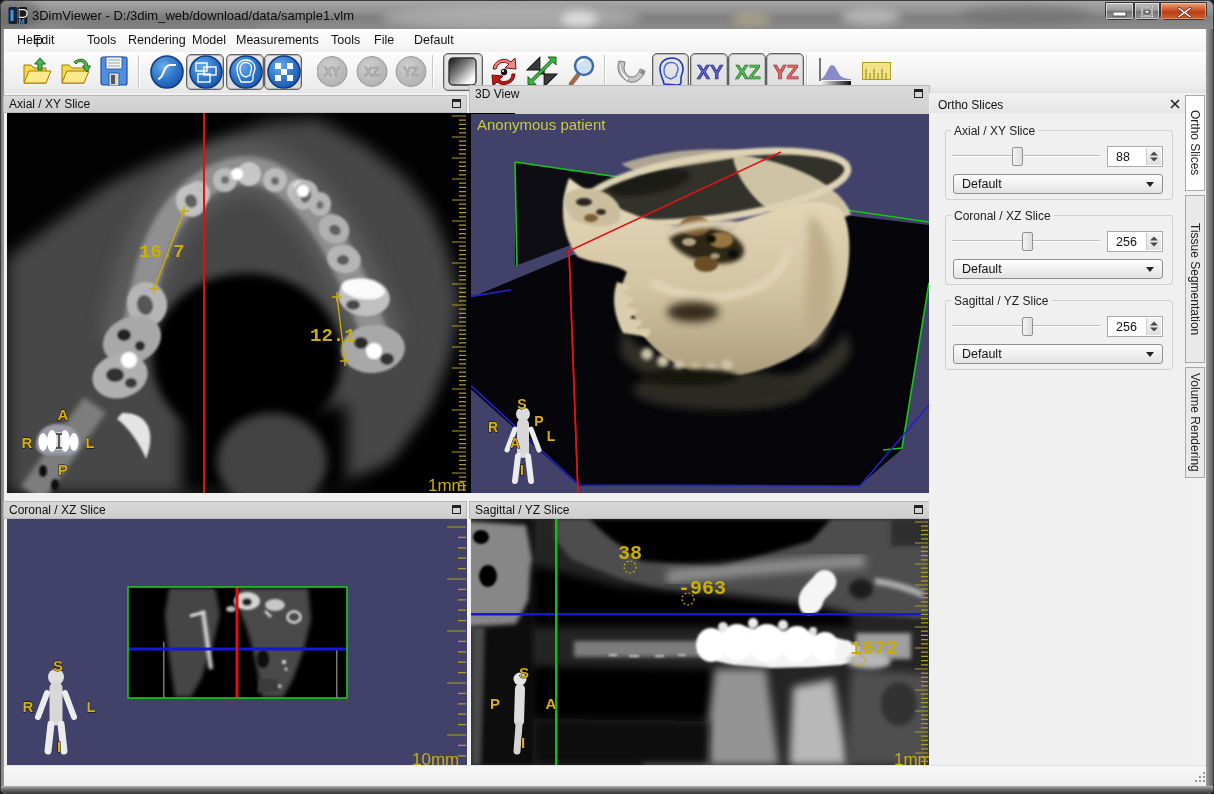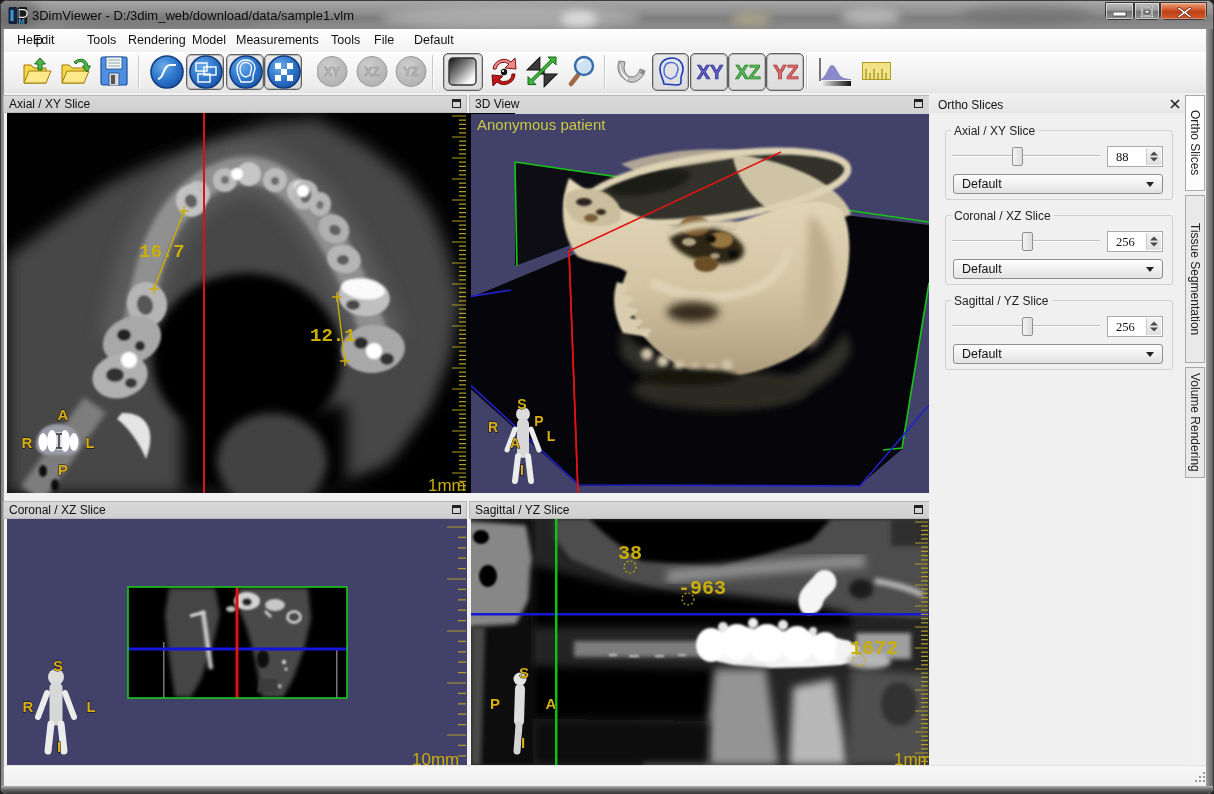--- a/index.html
+++ b/index.html
@@ -325,7 +325,7 @@
       <span class="txt">Axial / XY Slice</span>
       <div class="pmax" style="left:448px"></div>
     </div>
-  <div class="ptitle" style="left:469px;top:95px;width:461px;height:34px">
+  <div class="ptitle" style="left:469px;top:85px;width:461px;height:34px">
       <span class="txt">3D View</span>
       <div class="pmax" style="left:444px"></div>
     </div>

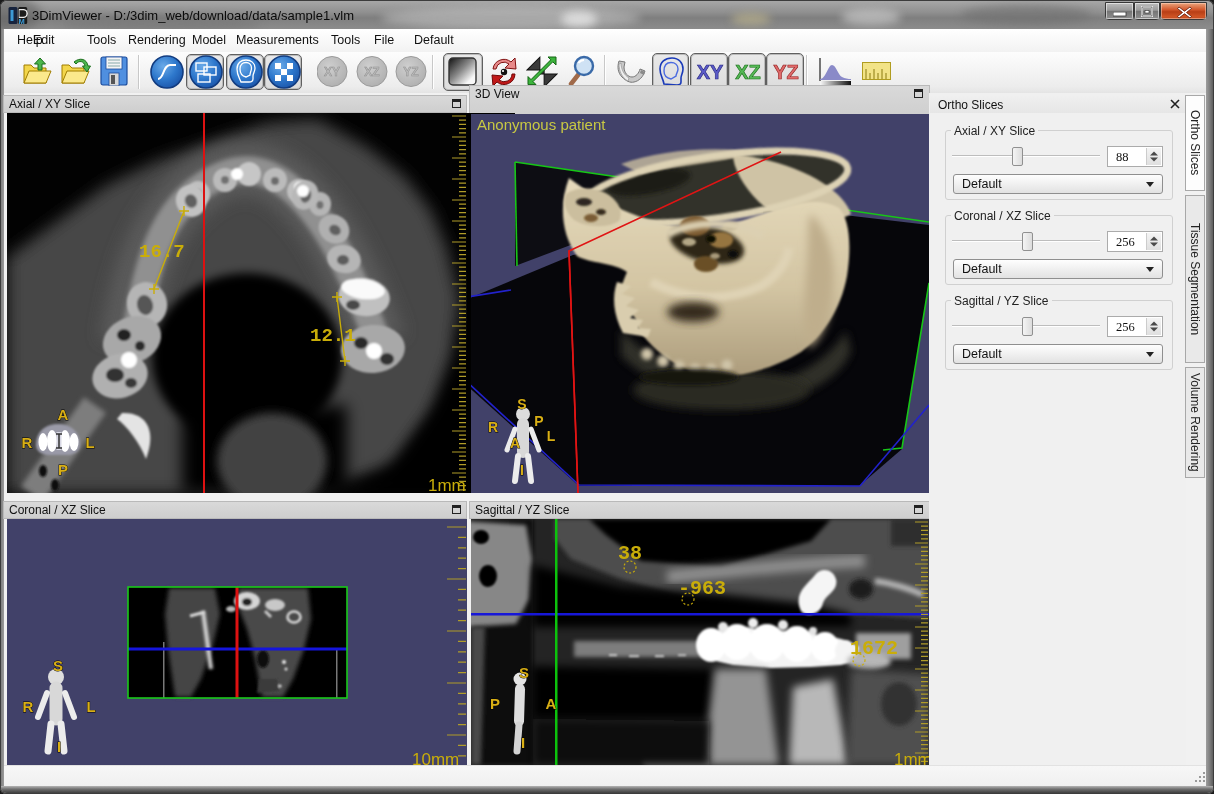--- a/index.html
+++ b/index.html
@@ -68,7 +68,7 @@
     background:linear-gradient(90deg,#f4f4f4,#dcdcdc); }
   .spin { position:absolute; left:1107px; width:56px; height:21px; background:#fff;
     border:1px solid #ababab; font-size:12.5px; color:#111; }
-  .spin .v { position:absolute; left:8px; top:3px;font-family:Liberation Serif, serif; }
+  .spin .v { position:absolute; left:8px; top:3px; }
   .spin .btns { position:absolute; right:1px; top:1px; width:15px; height:17px;
     background:linear-gradient(180deg,#f4f4f4,#dfdfdf); border-left:1px solid #ccc; }
   .combo { position:absolute; left:953px; width:210px; height:20px;

